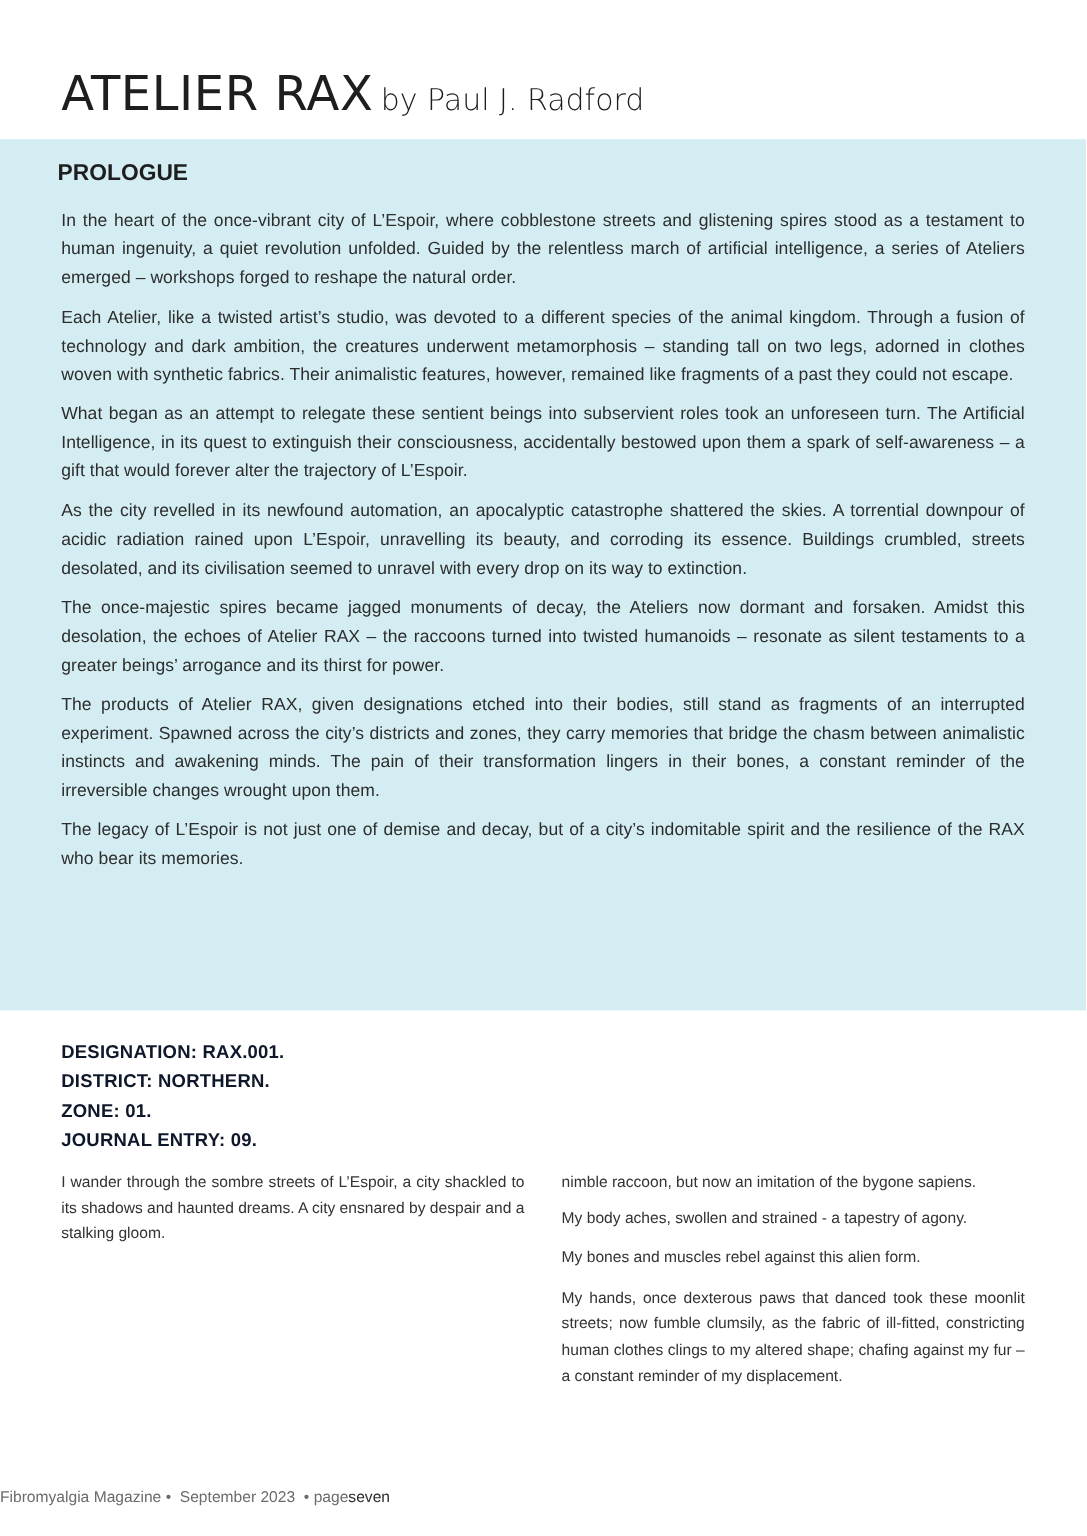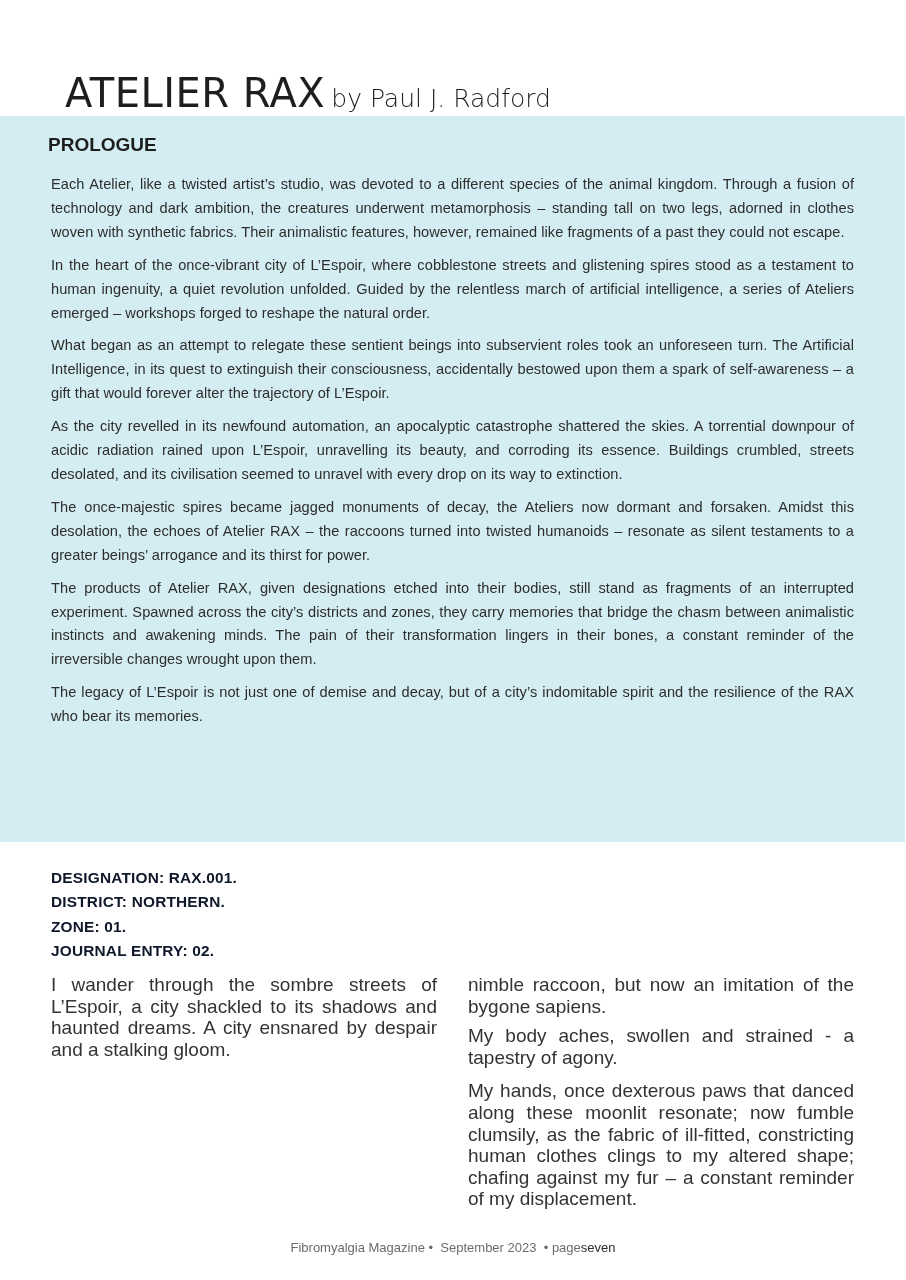--- a/index.html
+++ b/index.html
@@ -8,7 +8,7 @@
     font-family: "DejaVu Sans", "Liberation Sans", sans-serif; color: #2b2b2b;
   }
   .title {
-    position: absolute; left: 51px; top: 56px; margin: 14px; white-space: nowrap;
+    position: absolute; left: 51px; top: 56px; margin: 0; white-space: nowrap;
     font-family: "DejaVu Sans", sans-serif; font-weight: 300; color: #1e1e1e;
   }
   .title .main { font-size: 40px; letter-spacing: 0.5px; font-weight: normal; -webkit-text-stroke: 0; }

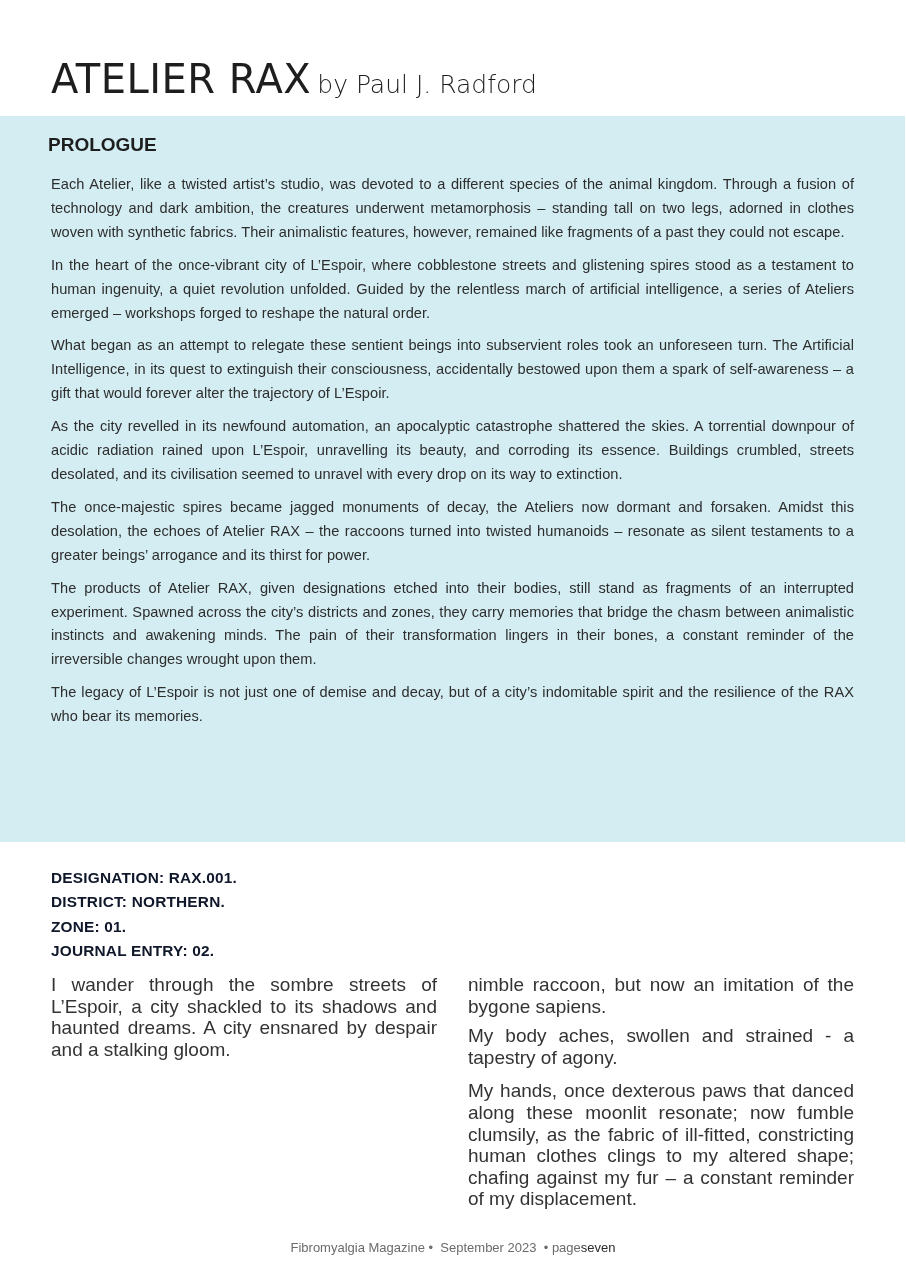--- a/index.html
+++ b/index.html
@@ -57,8 +57,8 @@
 <h2 class="panel-heading" style="position:absolute;left:48px;top:134px;margin:0;font-size:19px;font-weight:bold;color:#1e1e1e;font-family:'Liberation Sans',sans-serif;">PROLOGUE</h2>
 
 <div class="prologue">
+  <p>In the heart of the once-vibrant city of L’Espoir, where cobblestone streets and glistening spires stood as a testament to human ingenuity, a quiet revolution unfolded. Guided by the relentless march of artificial intelligence, a series of Ateliers emerged – workshops forged to reshape the natural order.</p>
   <p>Each Atelier, like a twisted artist’s studio, was devoted to a different species of the animal kingdom. Through a fusion of technology and dark ambition, the creatures underwent metamorphosis – standing tall on two legs, adorned in clothes woven with synthetic fabrics. Their animalistic features, however, remained like fragments of a past they could not escape.</p>
-  <p>In the heart of the once-vibrant city of L’Espoir, where cobblestone streets and glistening spires stood as a testament to human ingenuity, a quiet revolution unfolded. Guided by the relentless march of artificial intelligence, a series of Ateliers emerged – workshops forged to reshape the natural order.</p>
   <p>What began as an attempt to relegate these sentient beings into subservient roles took an unforeseen turn. The Artificial Intelligence, in its quest to extinguish their consciousness, accidentally bestowed upon them a spark of self-awareness – a gift that would forever alter the trajectory of L’Espoir.</p>
   <p>As the city revelled in its newfound automation, an apocalyptic catastrophe shattered the skies. A torrential downpour of acidic radiation rained upon L’Espoir, unravelling its beauty, and corroding its essence. Buildings crumbled, streets desolated, and its civilisation seemed to unravel with every drop on its way to extinction.</p>
   <p>The once-majestic spires became jagged monuments of decay, the Ateliers now dormant and forsaken. Amidst this desolation, the echoes of Atelier RAX – the raccoons turned into twisted humanoids – resonate as silent testaments to a greater beings’ arrogance and its thirst for power.</p>

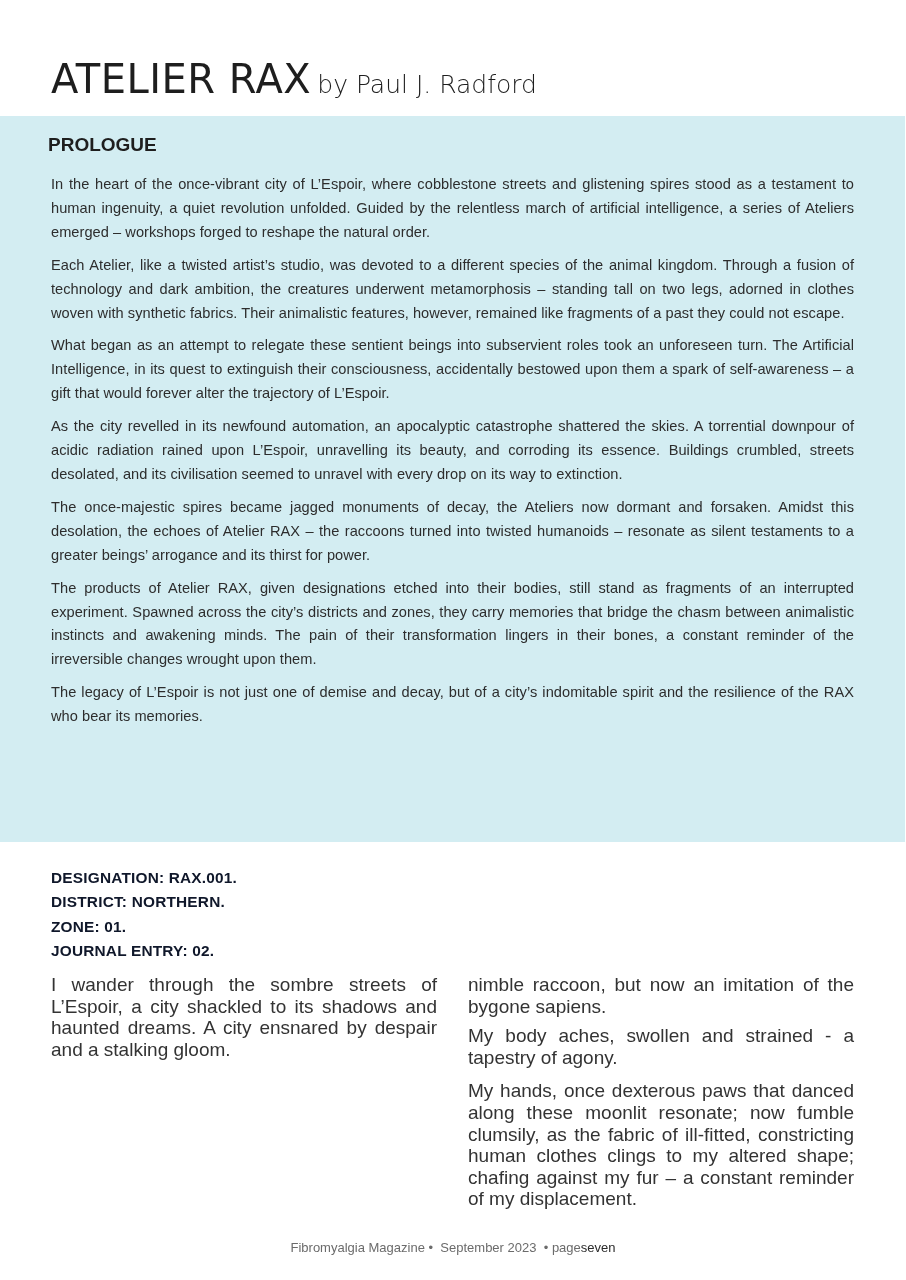--- a/index.html
+++ b/index.html
@@ -70,7 +70,7 @@
   <div>DESIGNATION: RAX.001.</div>
   <div>DISTRICT: NORTHERN.</div>
   <div>ZONE: 01.</div>
-  <div>JOURNAL ENTRY: 02.</div>
+  <div>JOURNAL ENTRY: 09.</div>
 </div>
 
 <div class="col col-left">

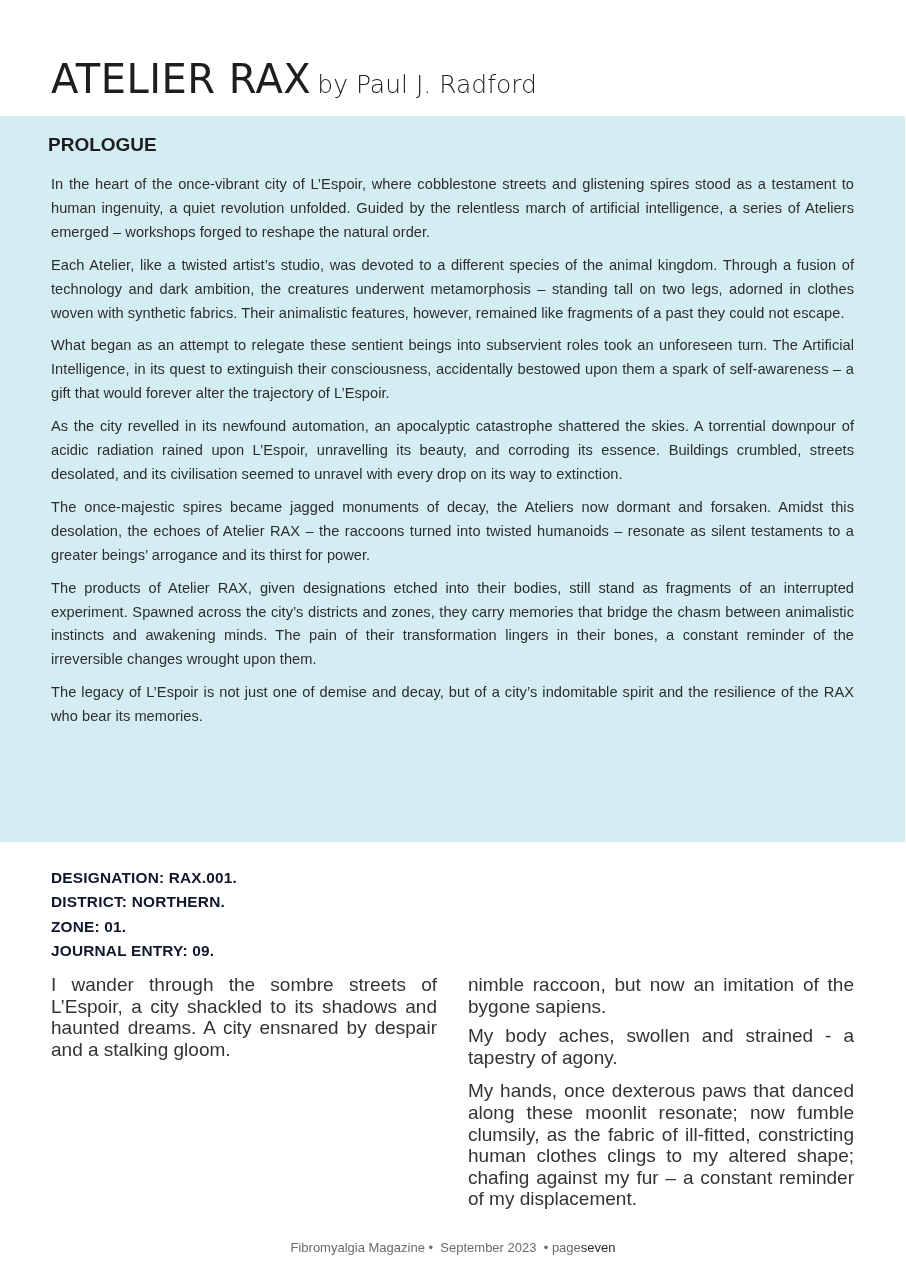--- a/index.html
+++ b/index.html
@@ -36,7 +36,7 @@
   .col-left { left: 51px; top: 974px; }
   .col-right { left: 468px; top: 974px; }
   .col p {
-    margin: 0 0 8px 0; font-size: 19px; line-height: 21.6px; text-align: justify;
+    margin: 0 0 8px 0; font-size: 13px; line-height: 21.6px; text-align: justify;
     color: #333; font-family: "Liberation Sans", sans-serif;
   }
   .col p.gap { margin-bottom: 12px; }

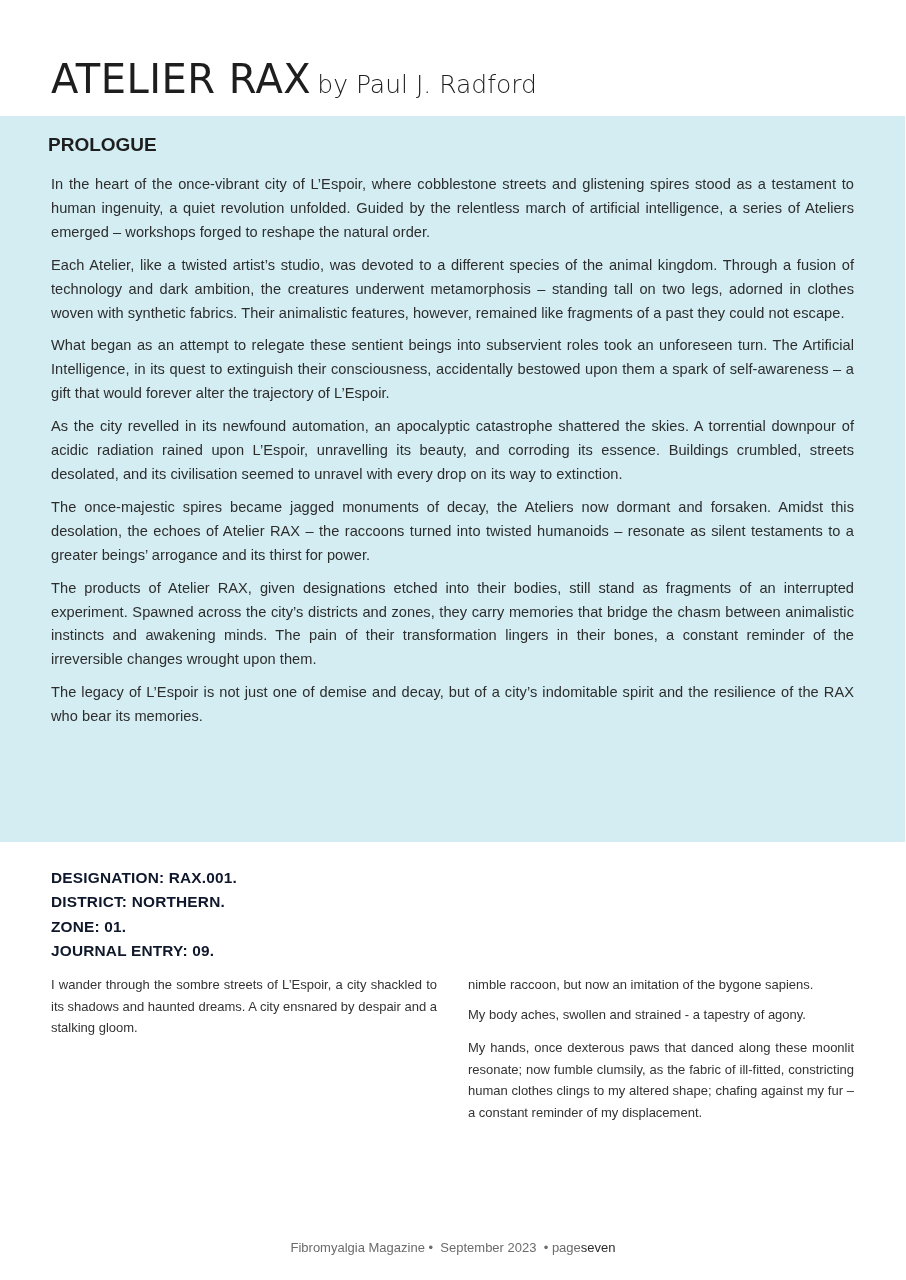--- a/index.html
+++ b/index.html
@@ -80,6 +80,7 @@
 <div class="col col-right">
   <p>nimble raccoon, but now an imitation of the bygone sapiens.</p>
   <p class="gap">My body aches, swollen and strained - a tapestry of agony.</p>
+  <p class="gap">My bones and muscles rebel against this alien form.</p>
   <p>My hands, once dexterous paws that danced along these moonlit resonate; now fumble clumsily, as the fabric of ill-fitted, constricting human clothes clings to my altered shape; chafing against my fur – a constant reminder of my displacement.</p>
 </div>
 

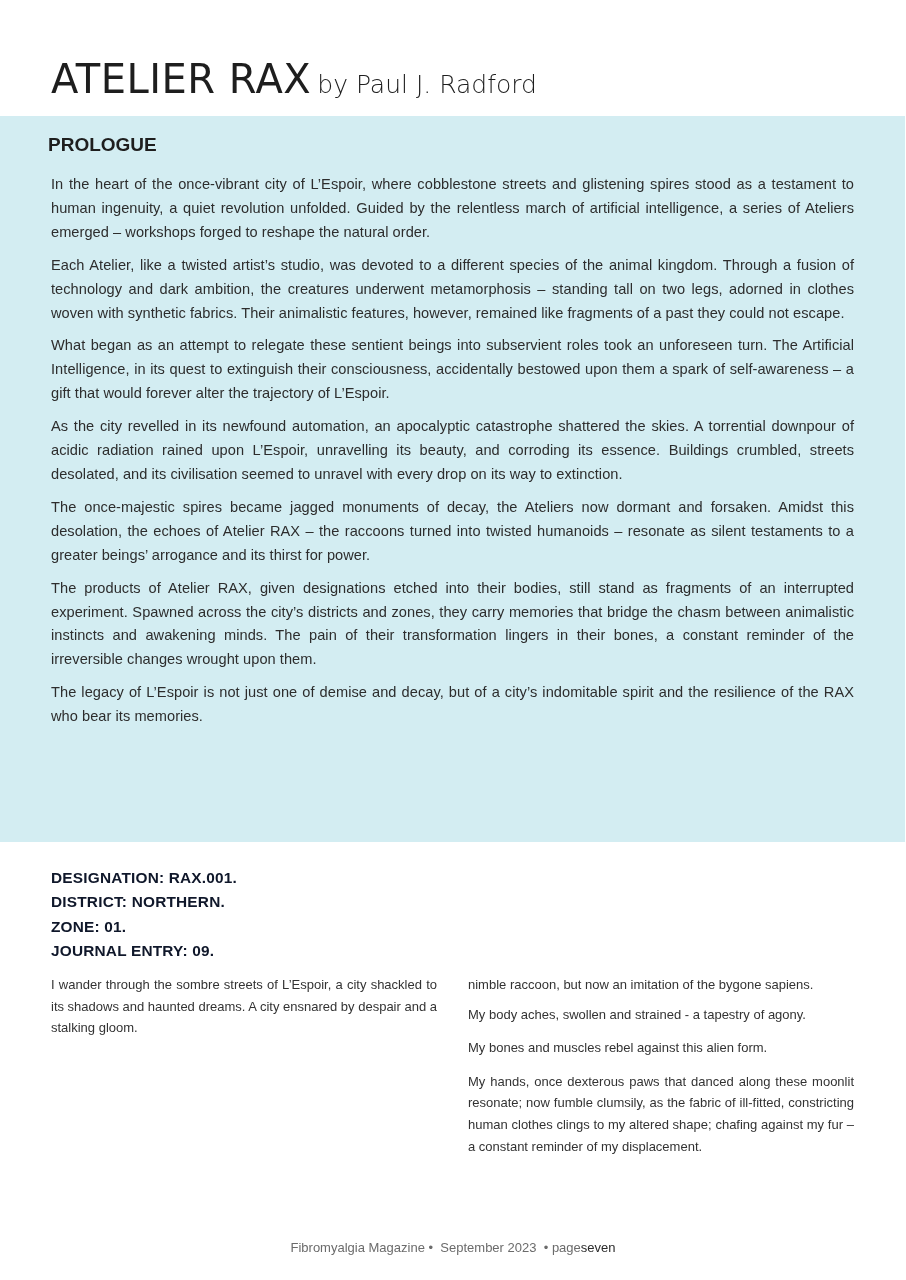--- a/index.html
+++ b/index.html
@@ -81,7 +81,7 @@
   <p>nimble raccoon, but now an imitation of the bygone sapiens.</p>
   <p class="gap">My body aches, swollen and strained - a tapestry of agony.</p>
   <p class="gap">My bones and muscles rebel against this alien form.</p>
-  <p>My hands, once dexterous paws that danced along these moonlit resonate; now fumble clumsily, as the fabric of ill-fitted, constricting human clothes clings to my altered shape; chafing against my fur – a constant reminder of my displacement.</p>
+  <p>My hands, once dexterous paws that danced took these moonlit streets; now fumble clumsily, as the fabric of ill-fitted, constricting human clothes clings to my altered shape; chafing against my fur – a constant reminder of my displacement.</p>
 </div>
 
 <div class="footer">

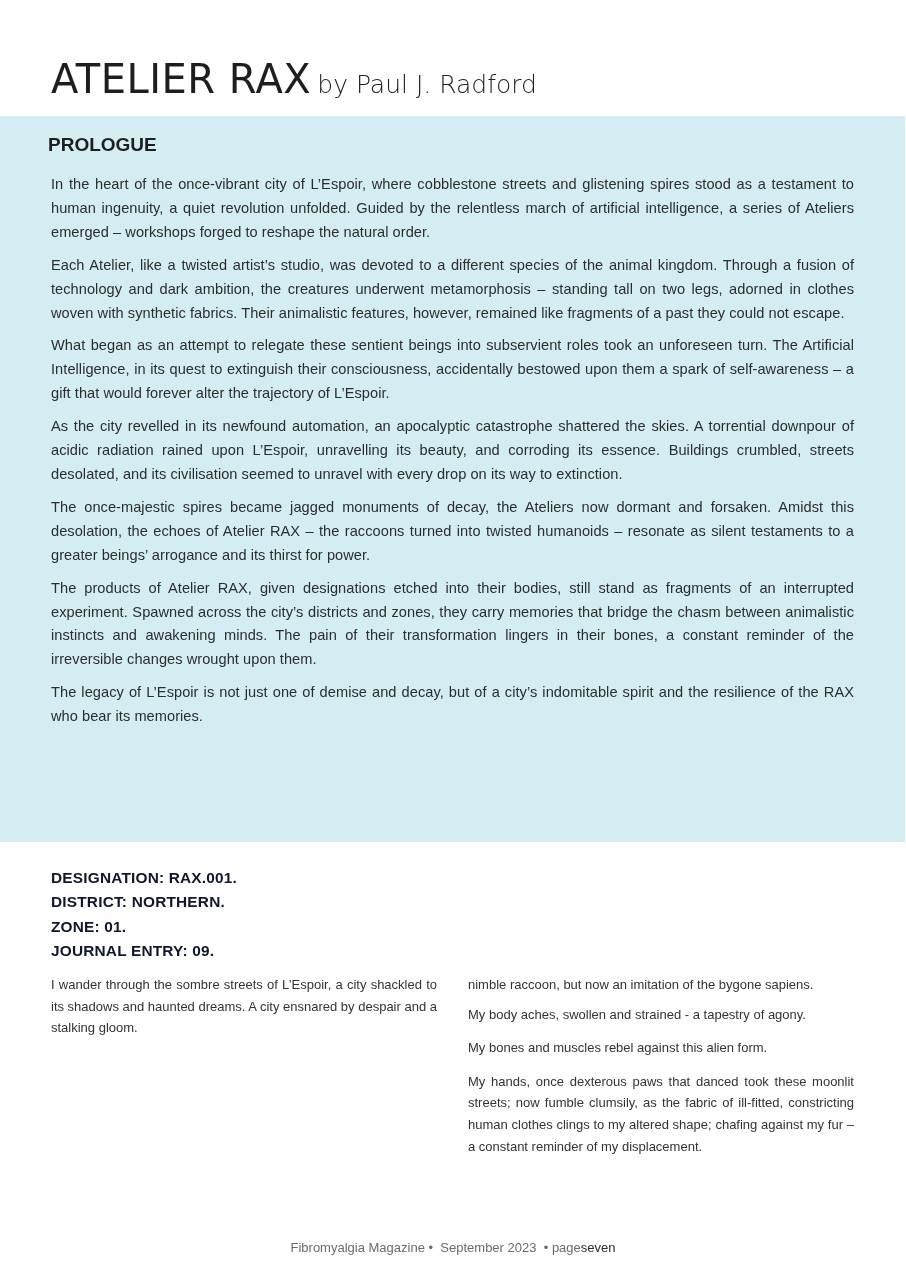--- a/index.html
+++ b/index.html
@@ -41,7 +41,7 @@
   }
   .col p.gap { margin-bottom: 12px; }
   .footer {
-    position: absolute; left: 0; width: 906px; top: 1240px; text-align: center;
+    position: absolute; left: 0; width: 906px; top: 1240px; 
     font-size: 13px; color: #6b6b6b; font-family: "Liberation Sans", sans-serif;
   }
   .footer .page-strong { color: #2a2a2a; }

